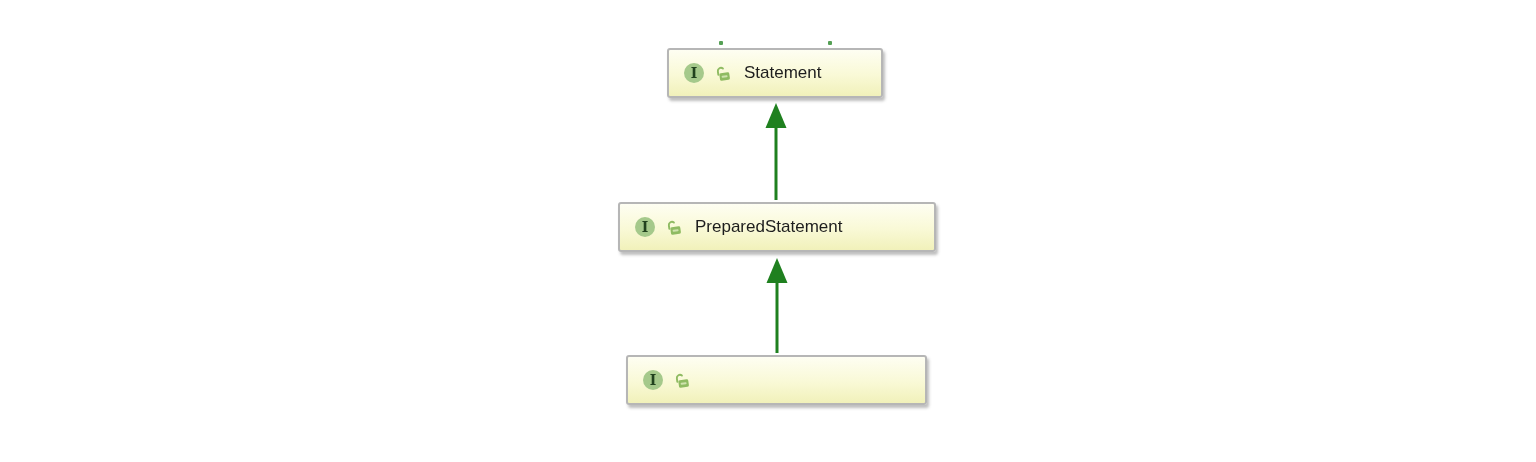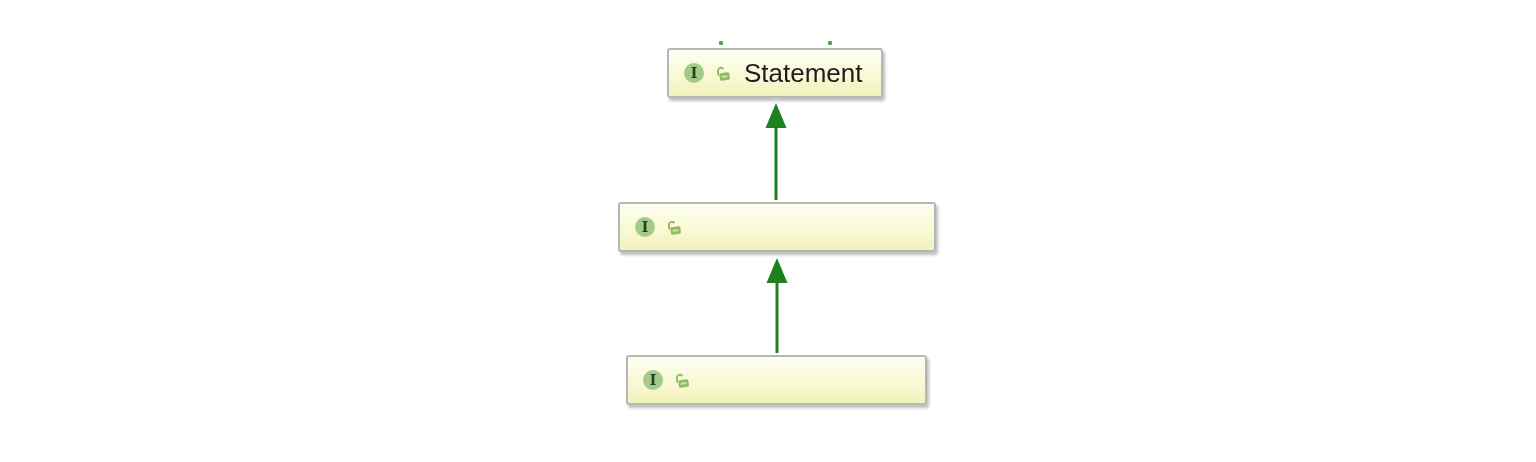--- a/index.html
+++ b/index.html
@@ -67,7 +67,7 @@
   }
   .node-label {
     margin-left: 13px;
-    font-size: 26px;
+    font-size: 17px;
     color: var(--label-color);
   }
   .stub {

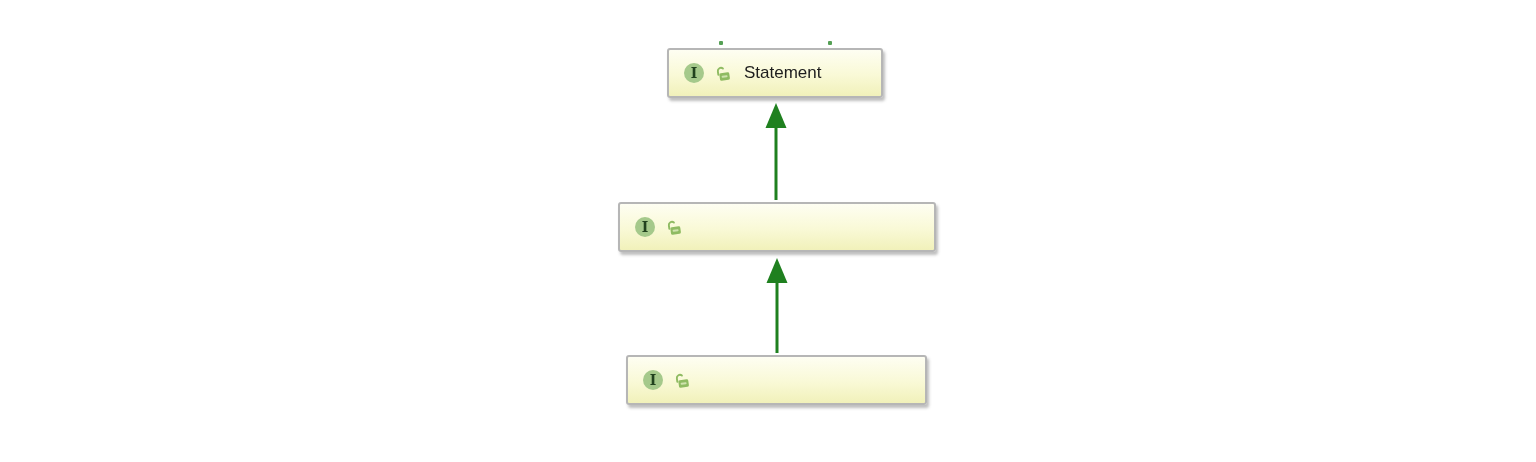--- a/index.html
+++ b/index.html
@@ -113,6 +113,7 @@
       <rect x="5.2" y="8" width="10" height="7.6" rx="1.6" fill="var(--lock-green)"></rect>
       <rect x="7.2" y="10.8" width="6" height="1.9" rx="0.9" fill="var(--lock-slot)"></rect>
     </svg>
+    <span class="node-label">PreparedStatement</span>
   </div>
 
   <div class="node" style="left:626px; top:355px; width:301px; height:50px;">

